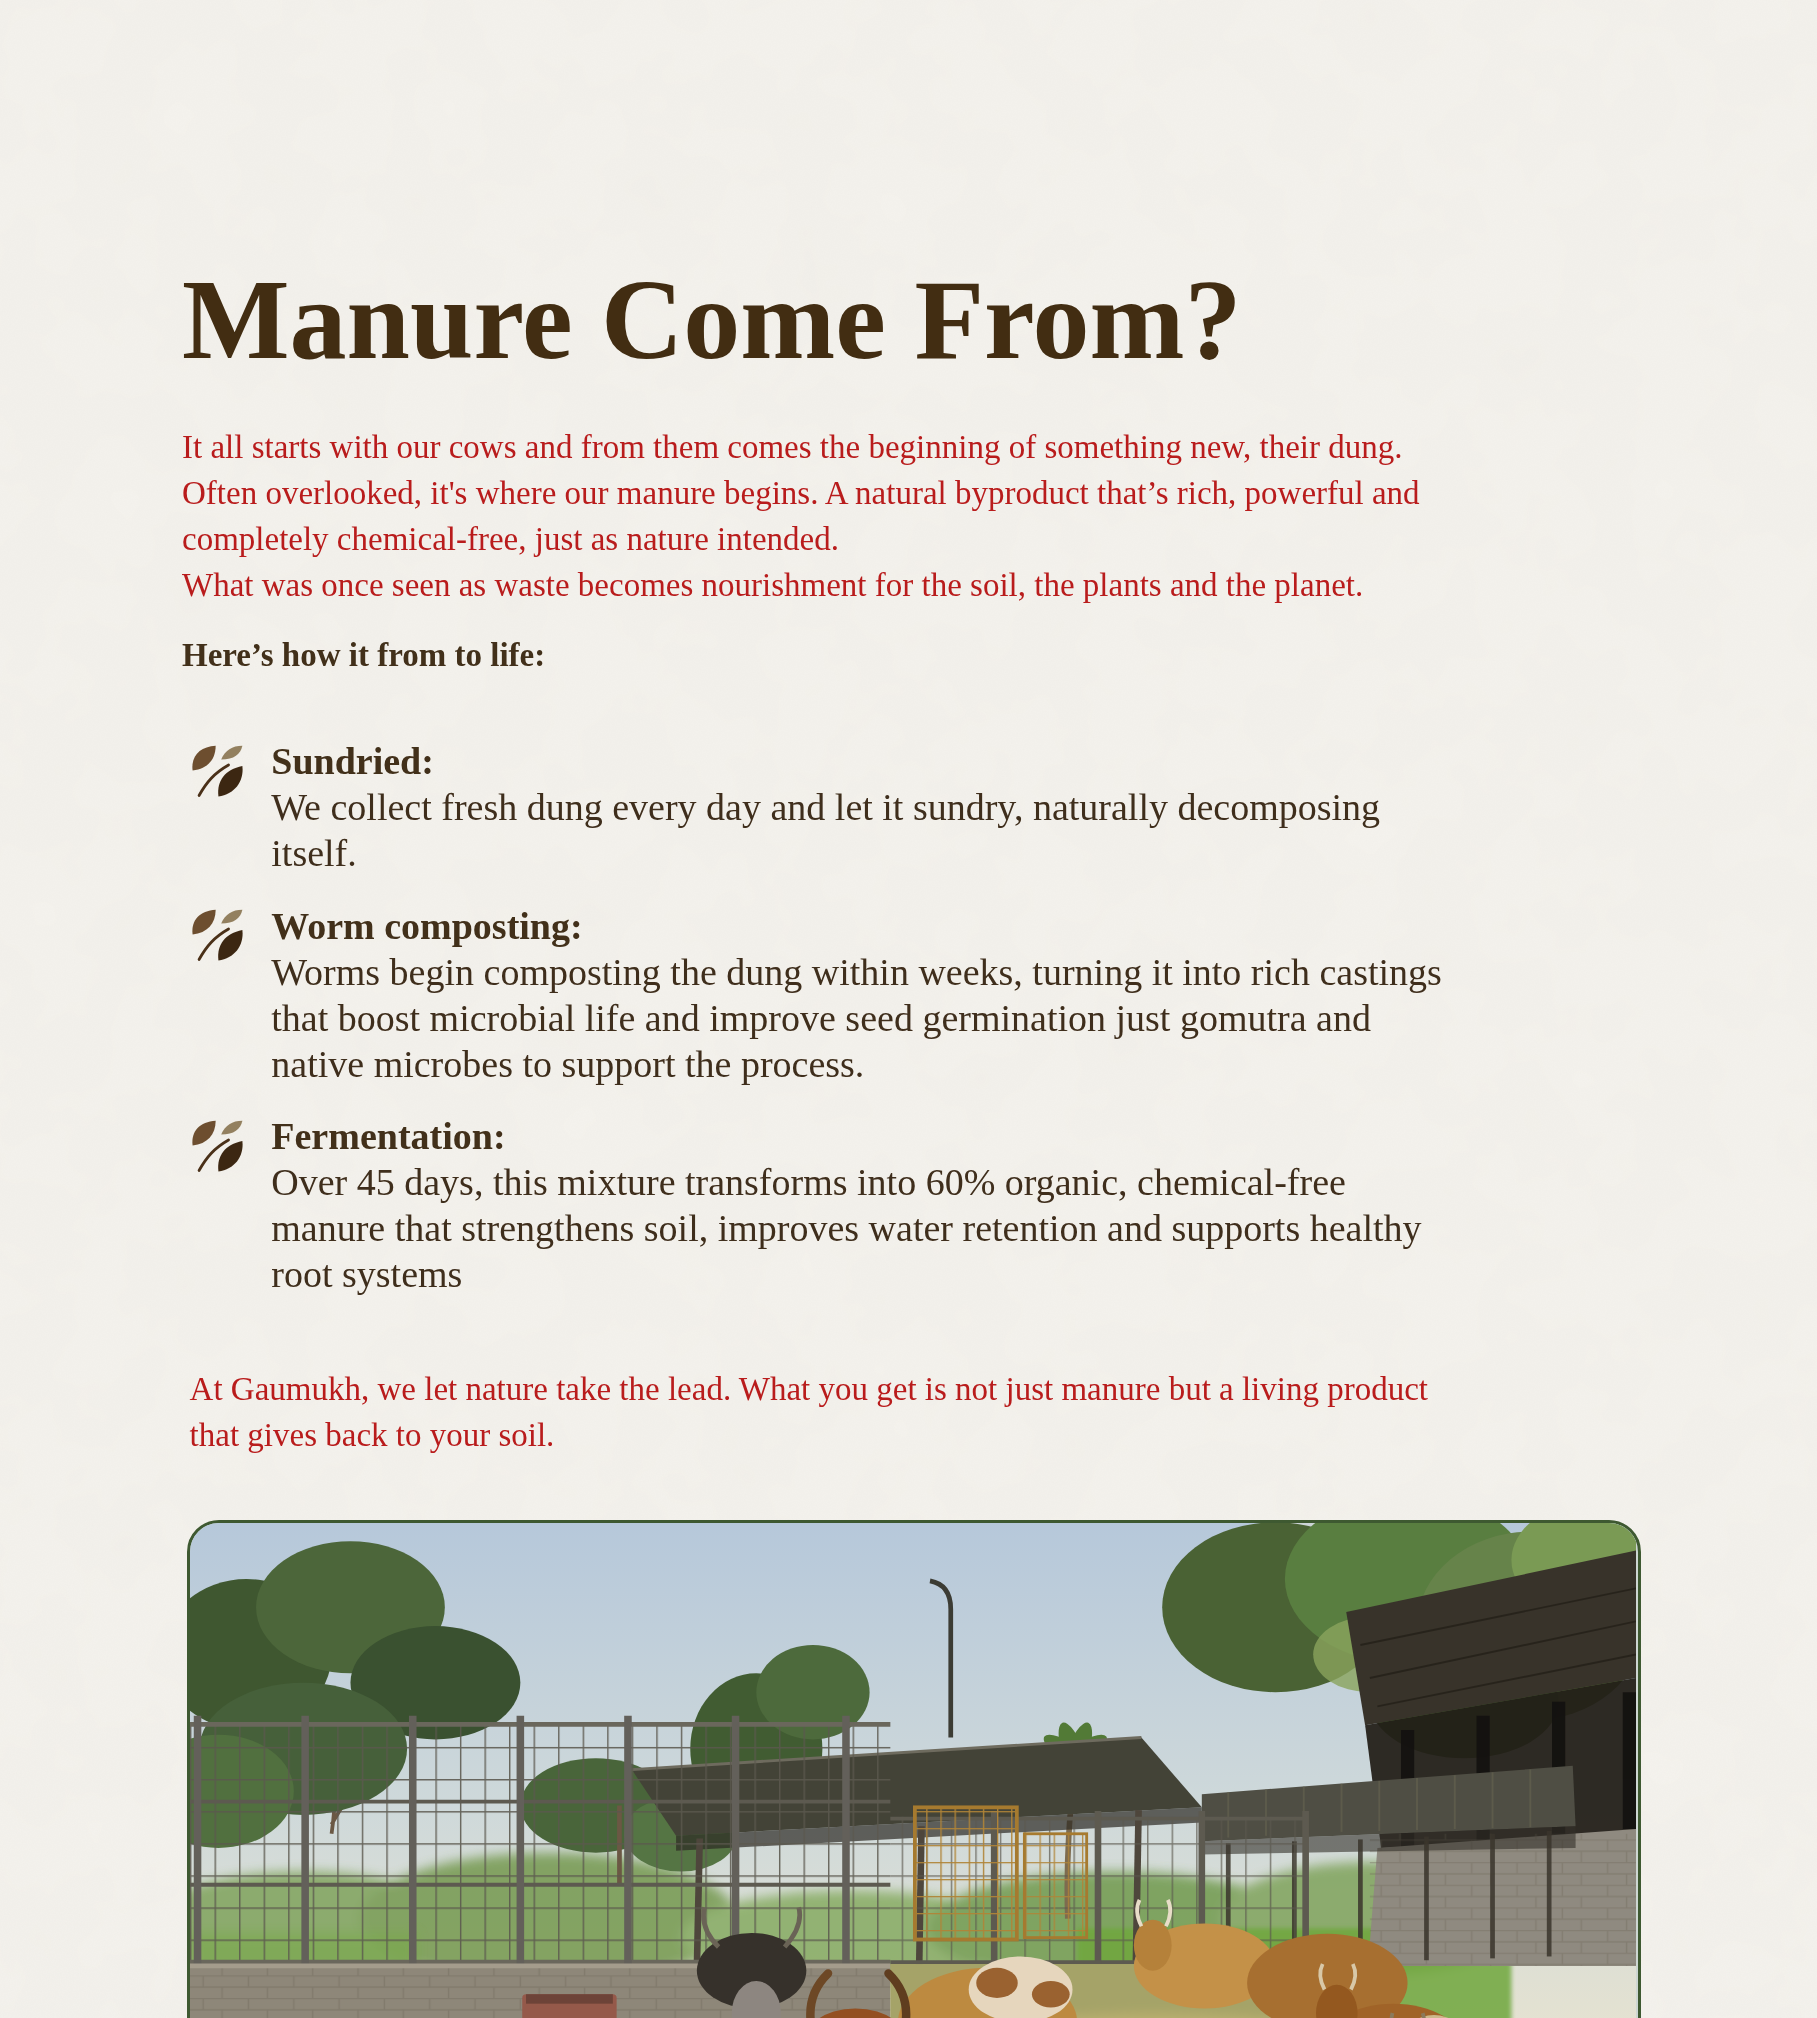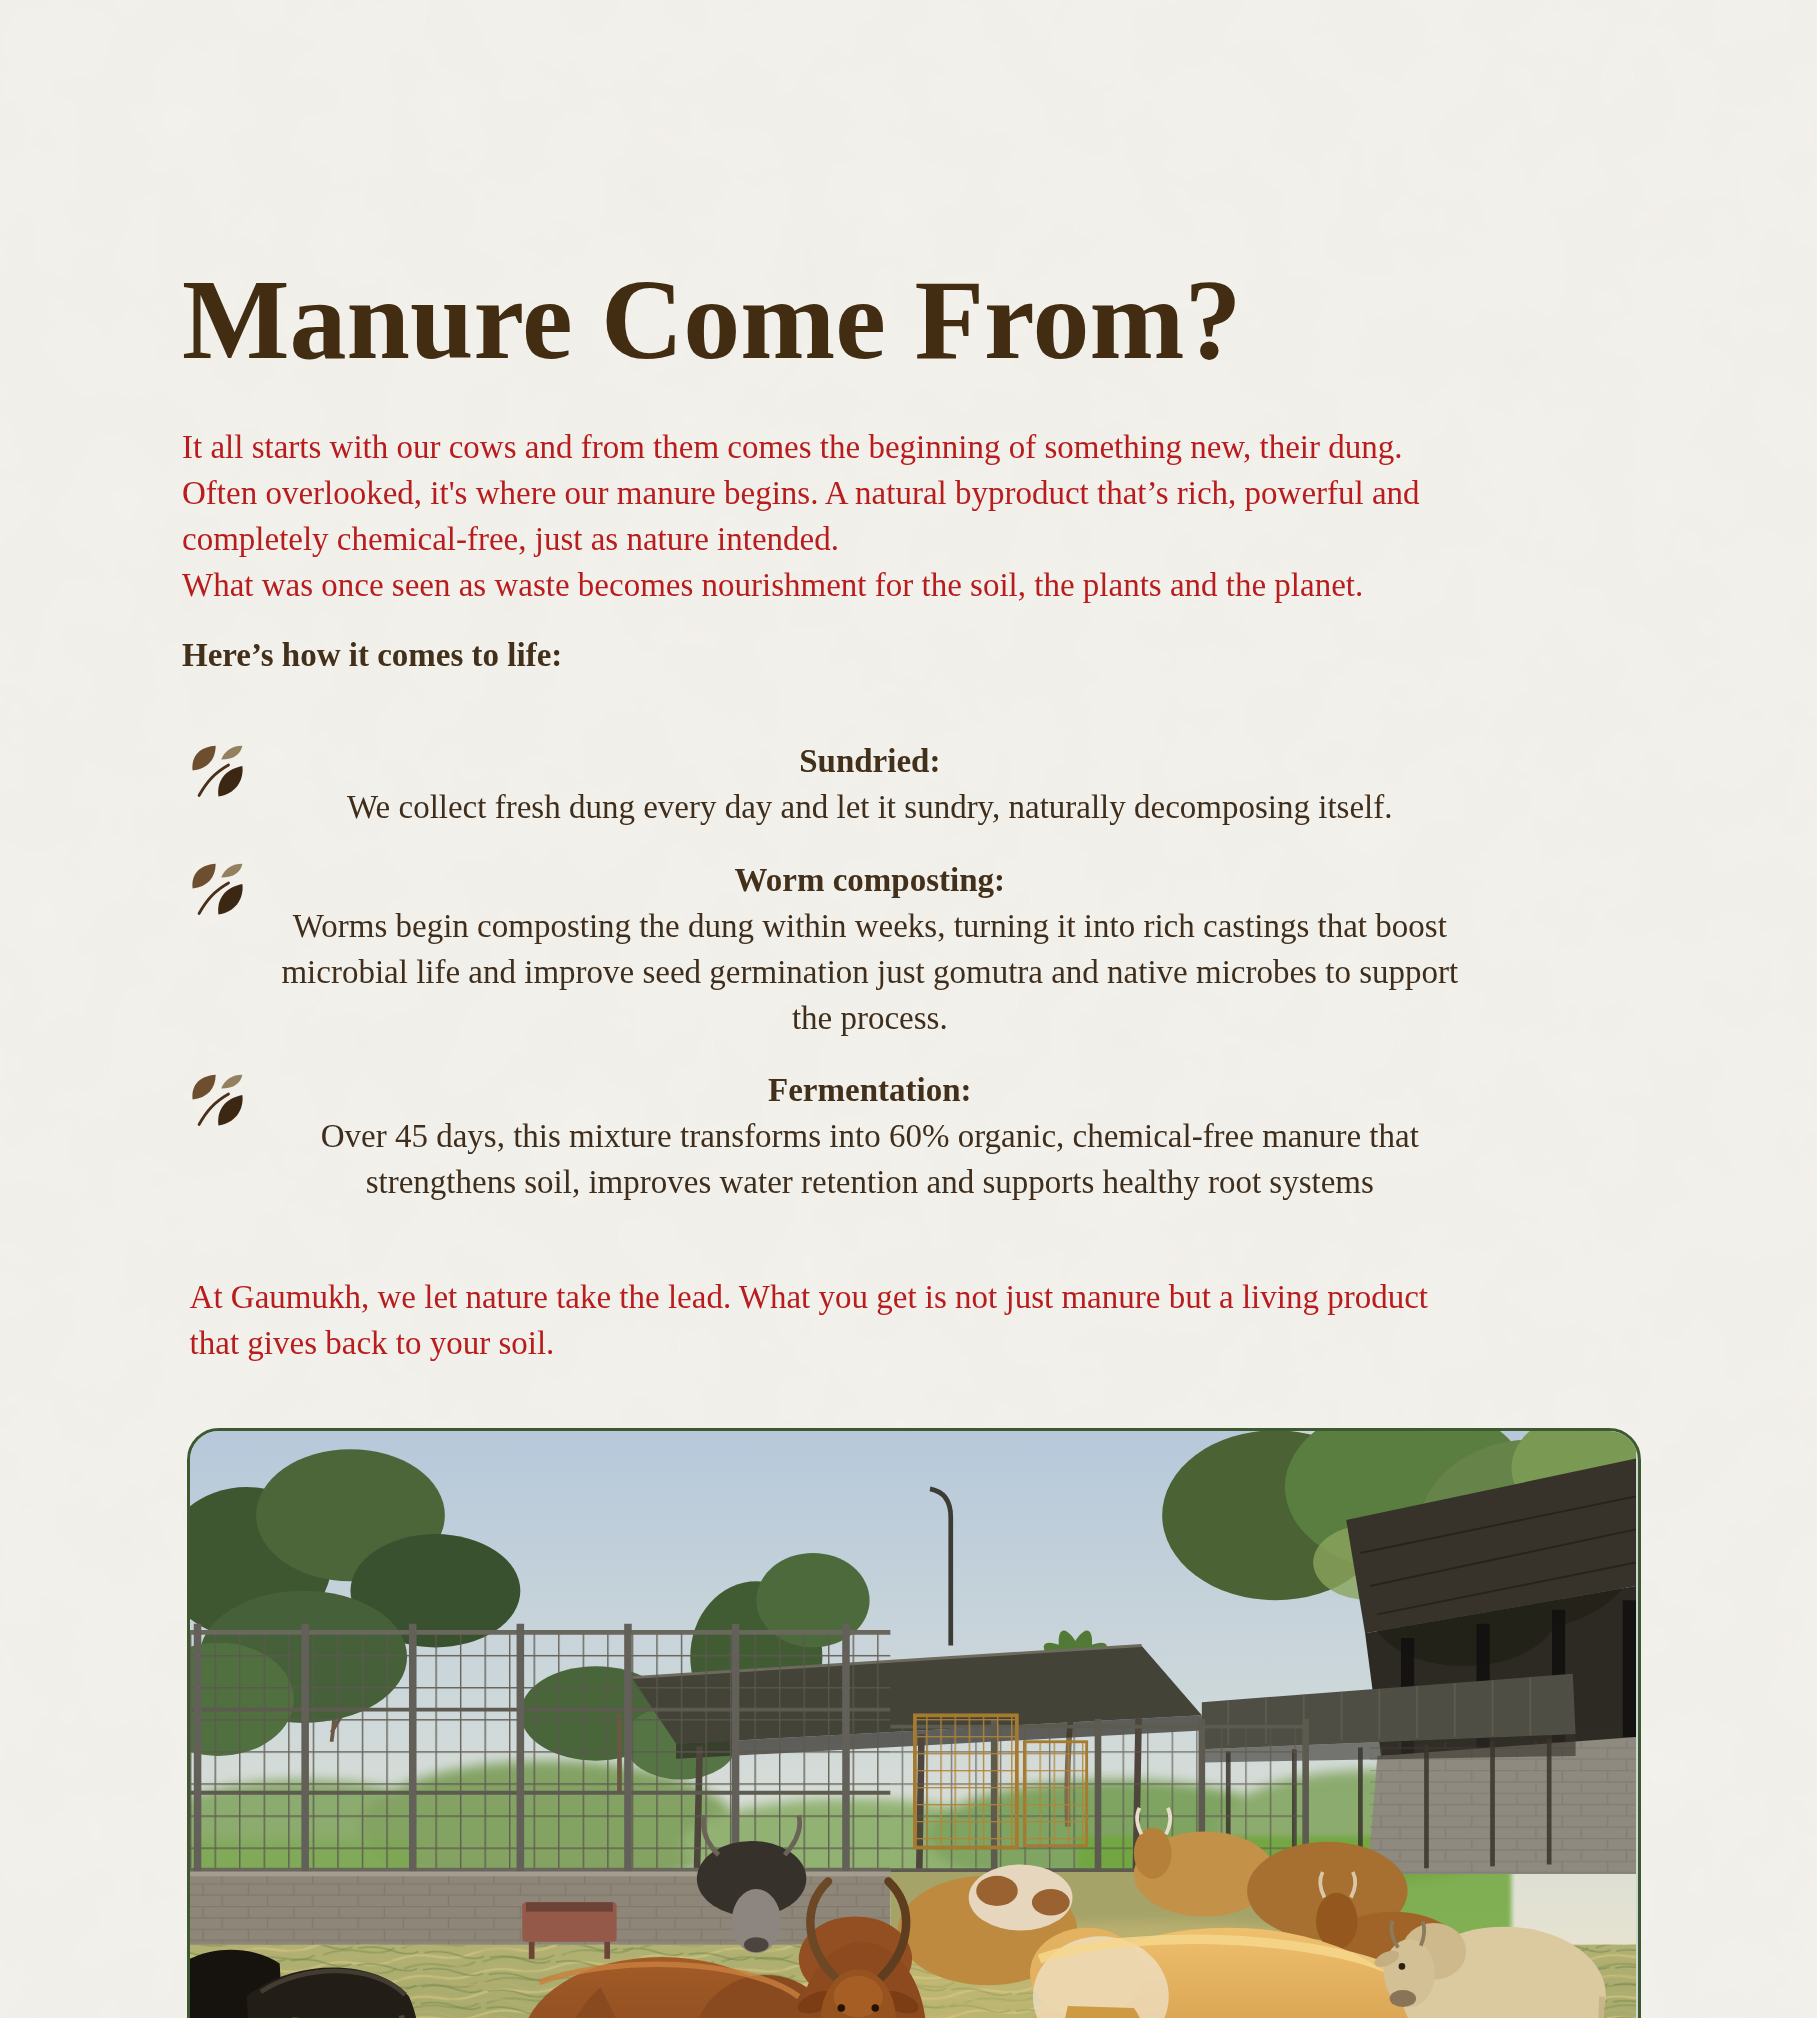--- a/index.html
+++ b/index.html
@@ -81,7 +81,7 @@
     <p>What was once seen as waste becomes nourishment for the soil, the plants and the planet.</p>
   </div>
 
-  <p class="process-heading">Here’s how it comes to life:</p>
+  <p class="process-heading">Here’s how it from to life:</p>
 
   <div class="steps">
 

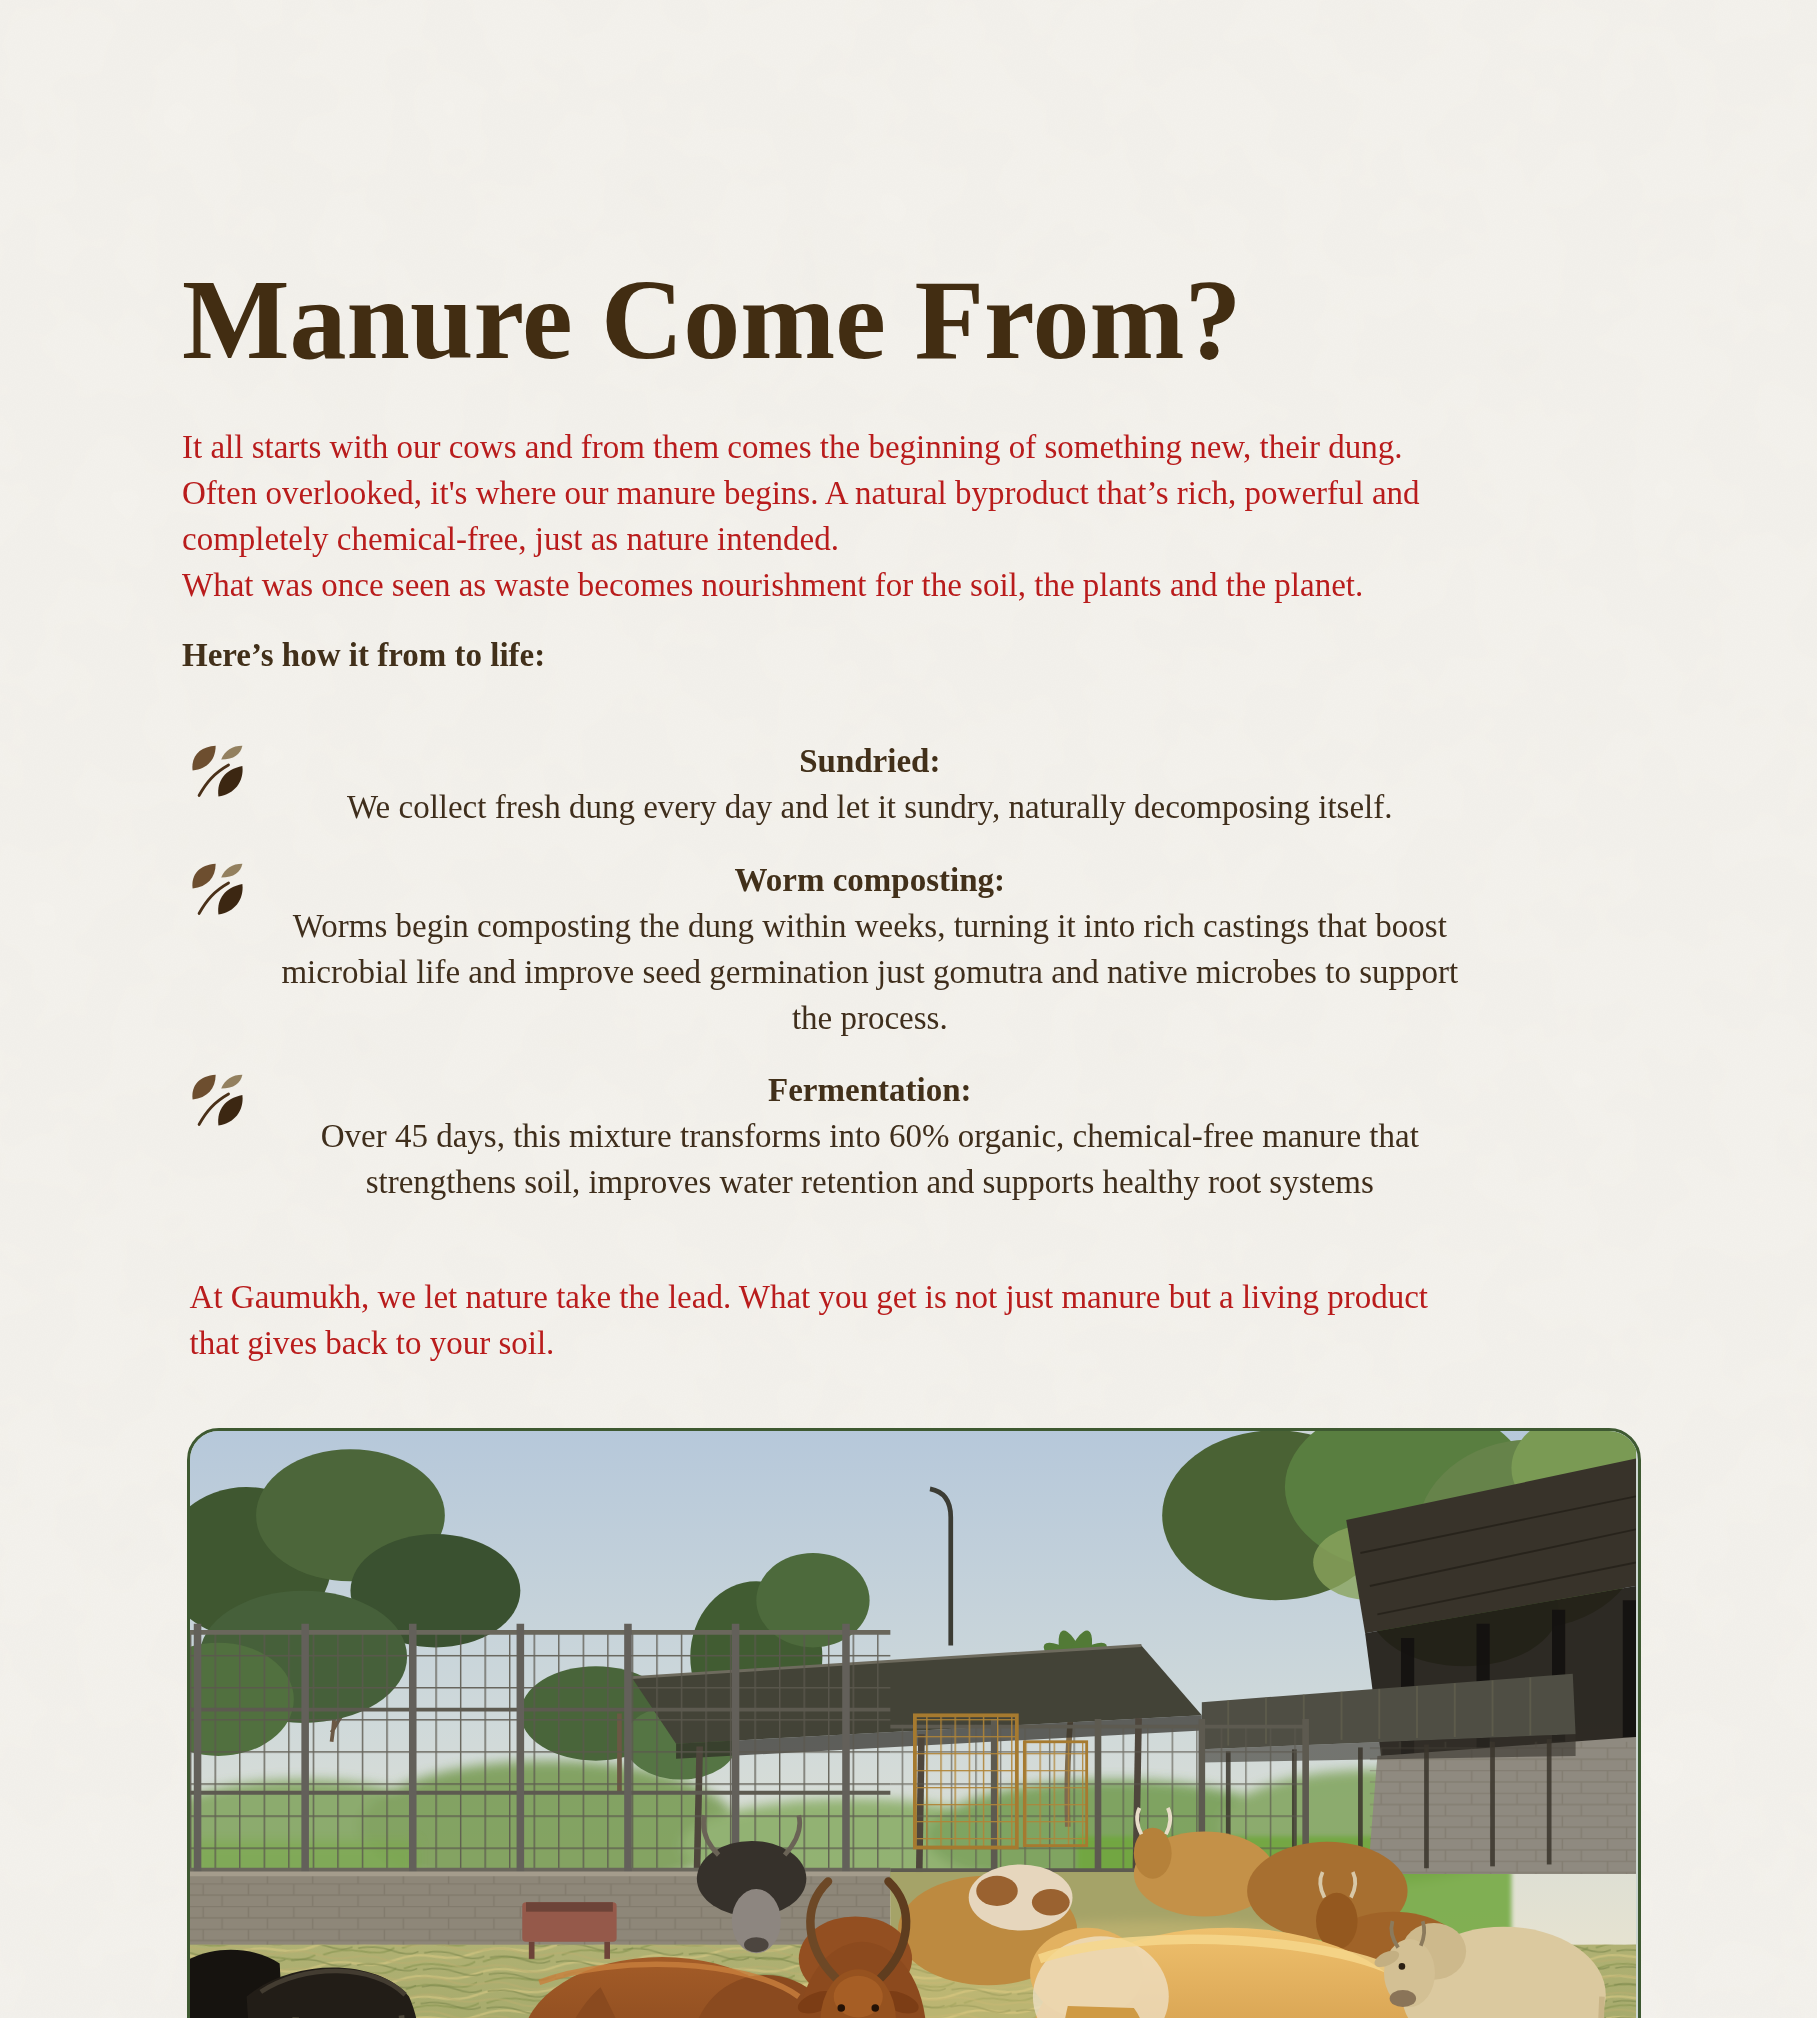--- a/index.html
+++ b/index.html
@@ -43,7 +43,7 @@
   .steps { margin-top:60px; display:flex; flex-direction:column; gap:26.5px; }
   .step { display:flex; align-items:flex-start; }
   .step-icon { width:59px; height:59px; flex:0 0 59px; margin:3.8px 24.6px 0 5.7px; }
-  .step-text { width:1197px; font-size:33px; line-height:46px;text-align:center; }
+  .step-text { width:1197px; font-size:38px; line-height:46px; }
   .step-title { font-weight:700; color:#42301a; }
   .closing { margin-top:69px; width:1297px; padding-left:7.6px; }
   .photo-frame {

